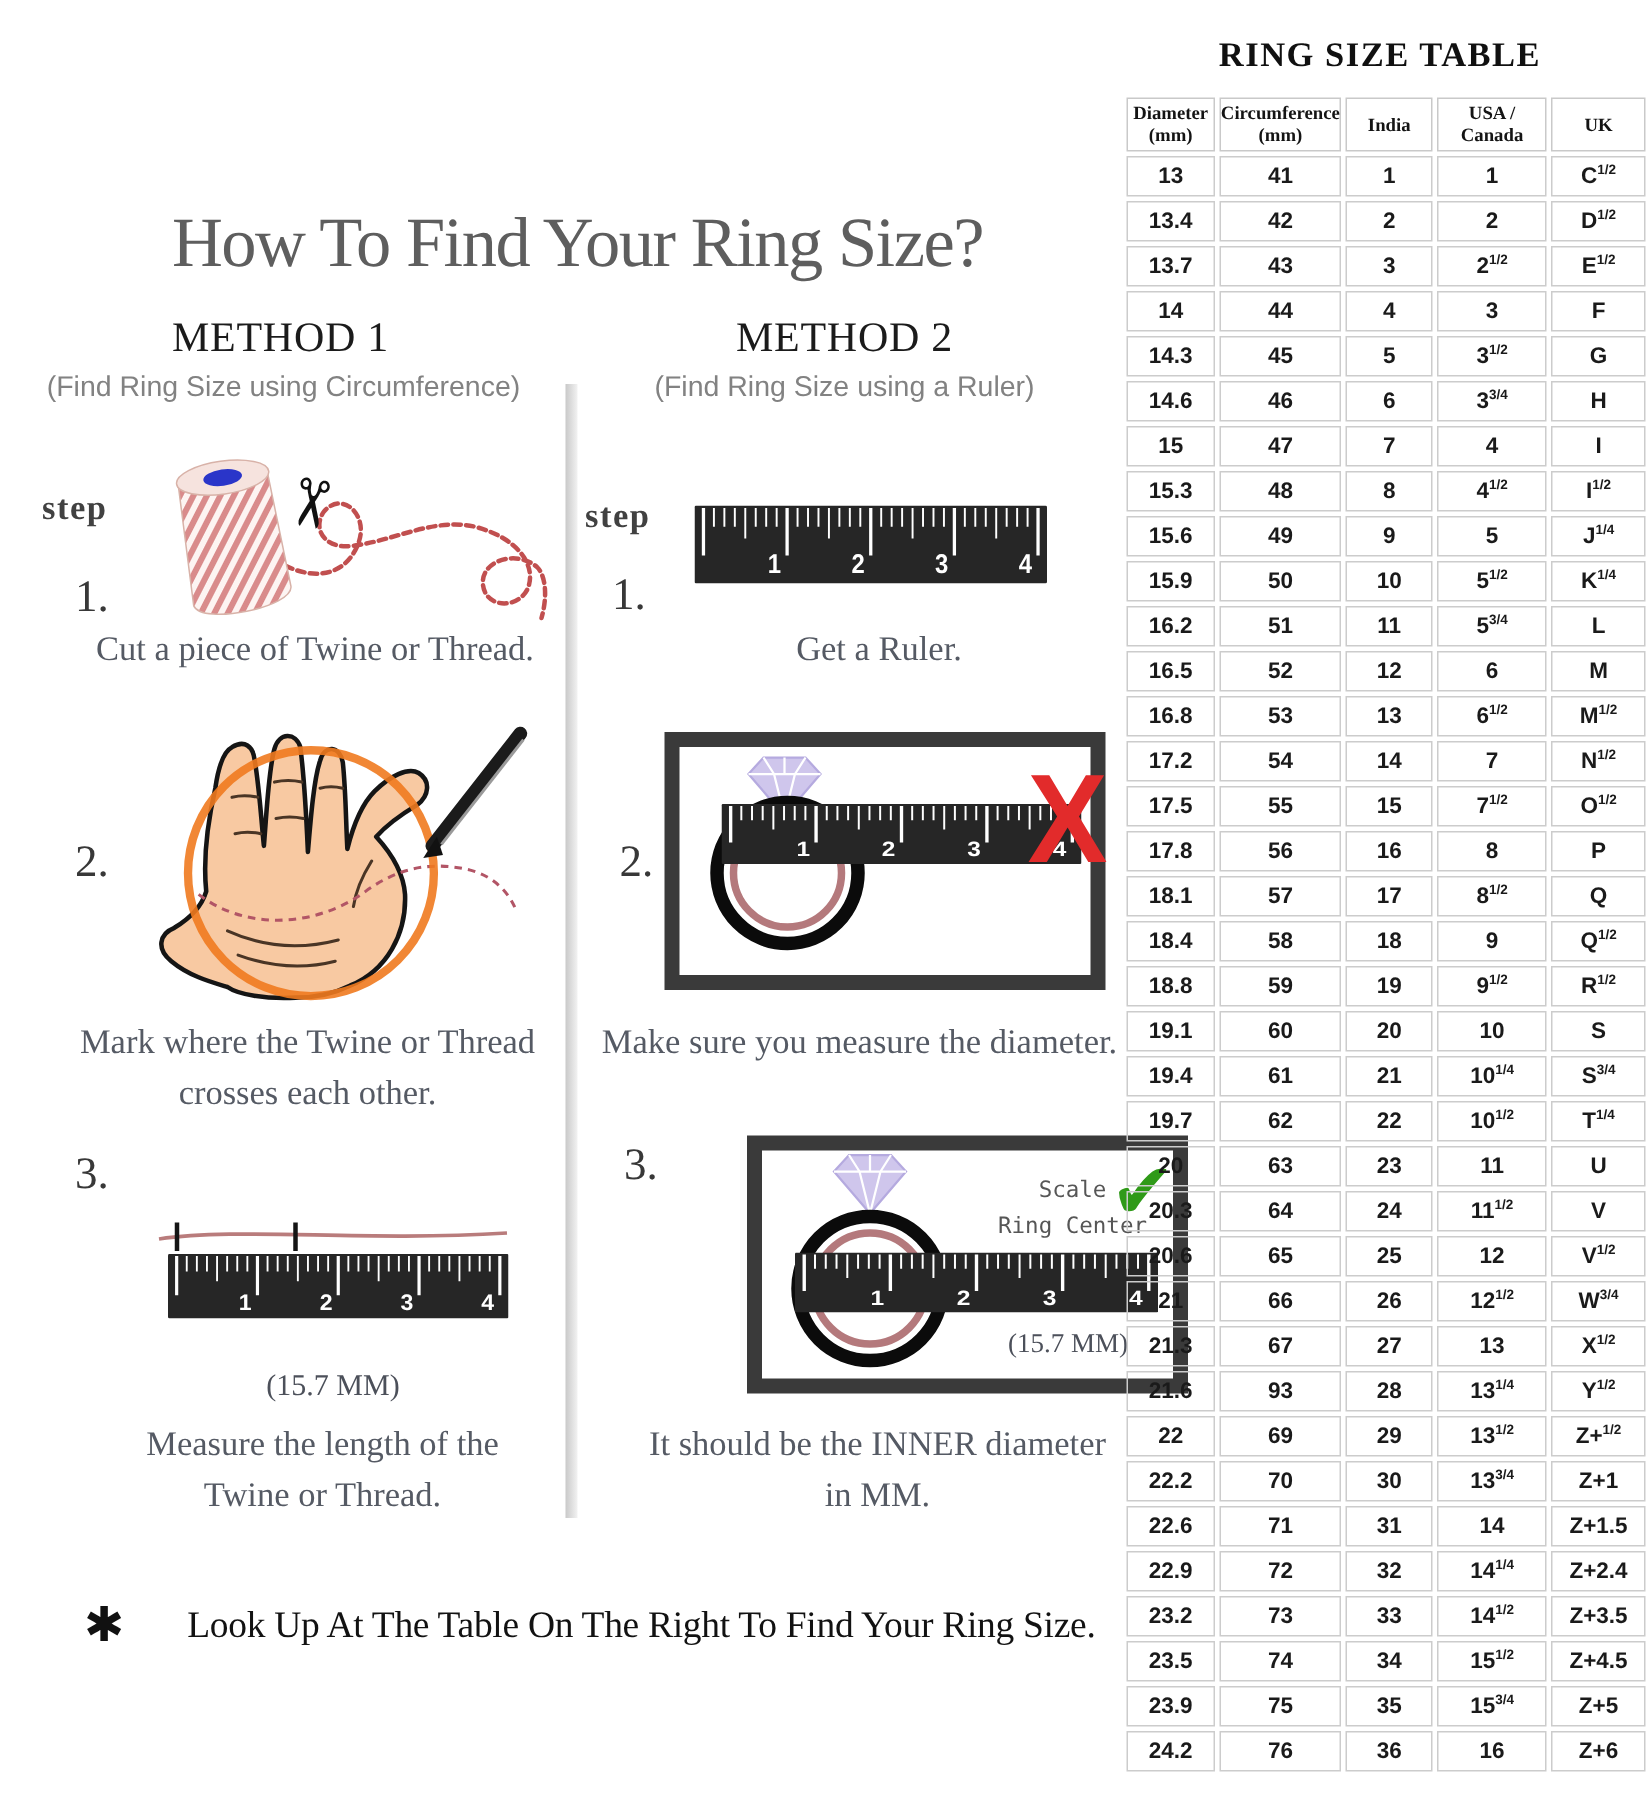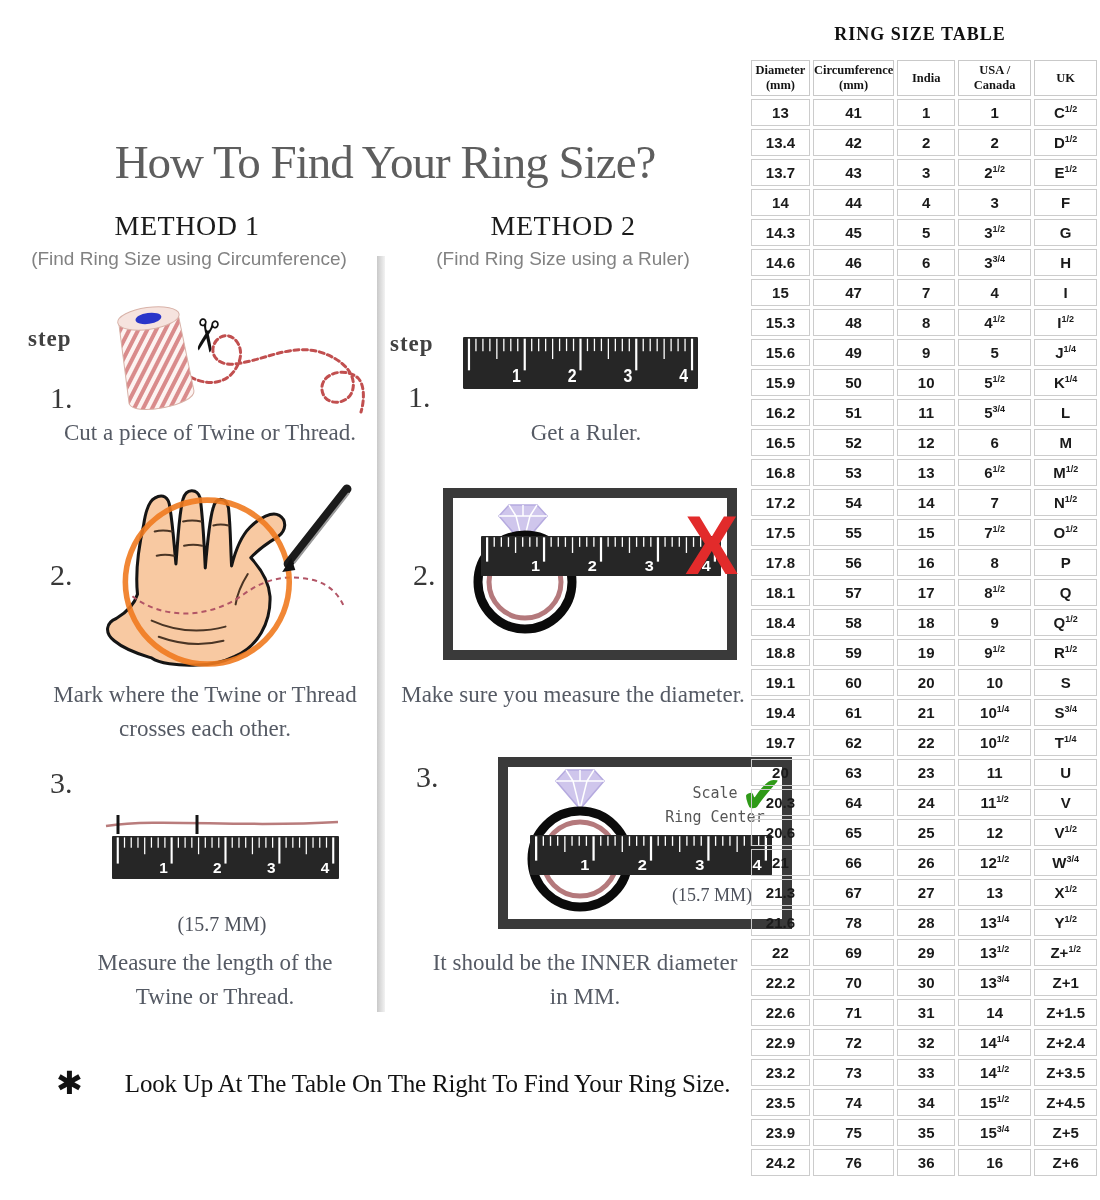--- a/index.html
+++ b/index.html
@@ -53,7 +53,7 @@
 
   
   .table-panel{left:748px;top:24px;width:352px;}
-  .table-title{margin:0;width:344px;text-align:center;font-size:18px;font-weight:600;
+  .table-title{margin:0;width:344px;text-align:center;font-size:23px;font-weight:600;
                letter-spacing:1px;color:#101010;font-family:"Liberation Serif",serif;}
   table.ring-table{border-collapse:separate;border-spacing:3px;margin-top:12px;table-layout:fixed;}
   .ring-table th{border:1px solid #c9c9c9;font-family:"Liberation Serif",serif;font-size:12.5px;

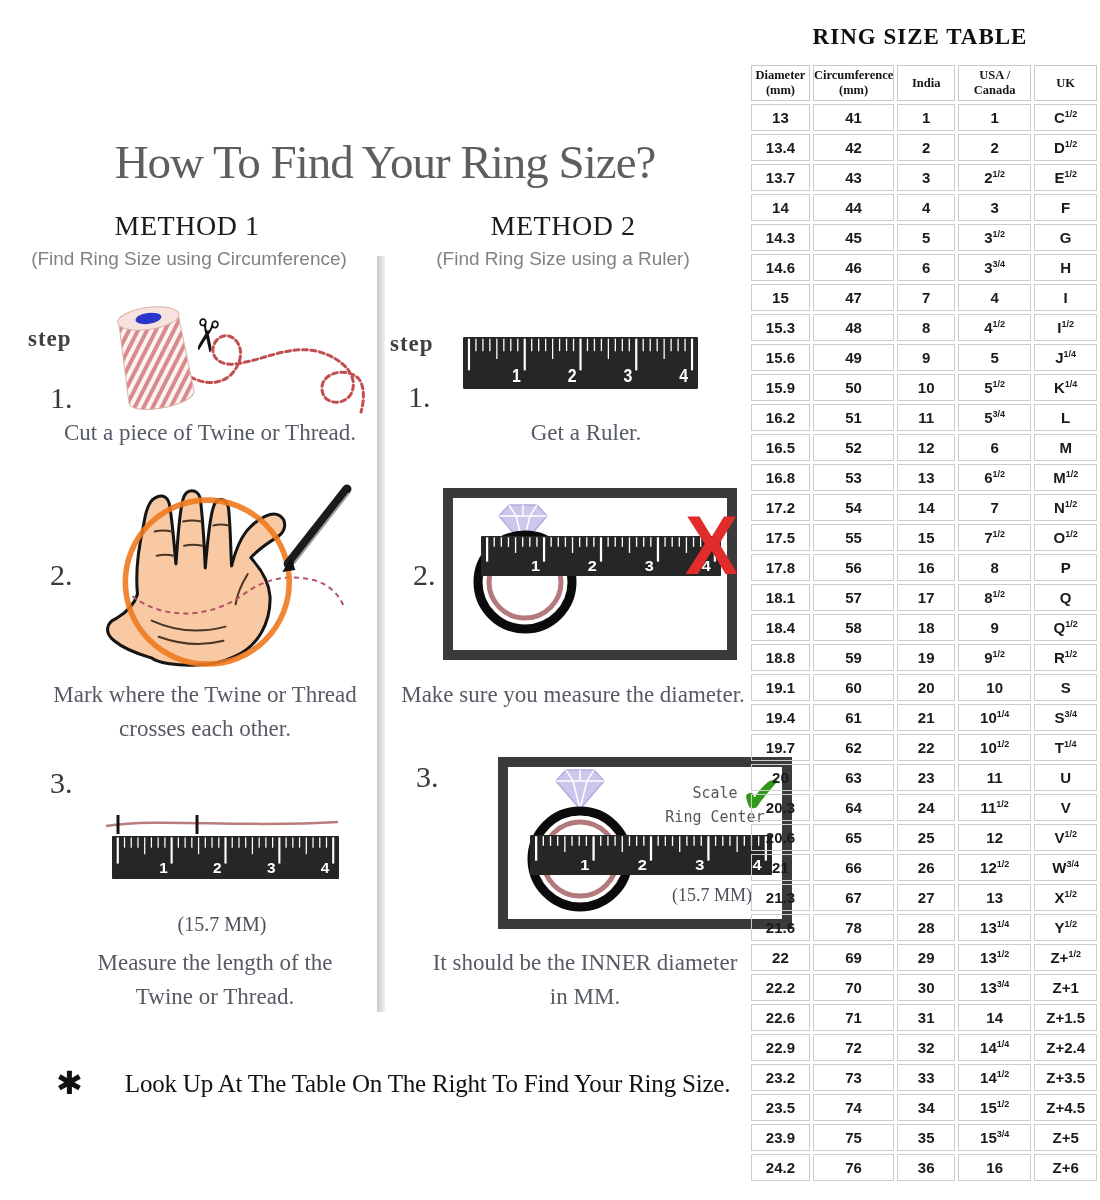--- a/index.html
+++ b/index.html
@@ -540,7 +540,7 @@
           </tr>
           <tr>
             <td>21.6</td>
-            <td>78</td>
+            <td>93</td>
             <td>28</td>
             <td>13<sup>1/4</sup></td>
             <td>Y<sup>1/2</sup></td>

